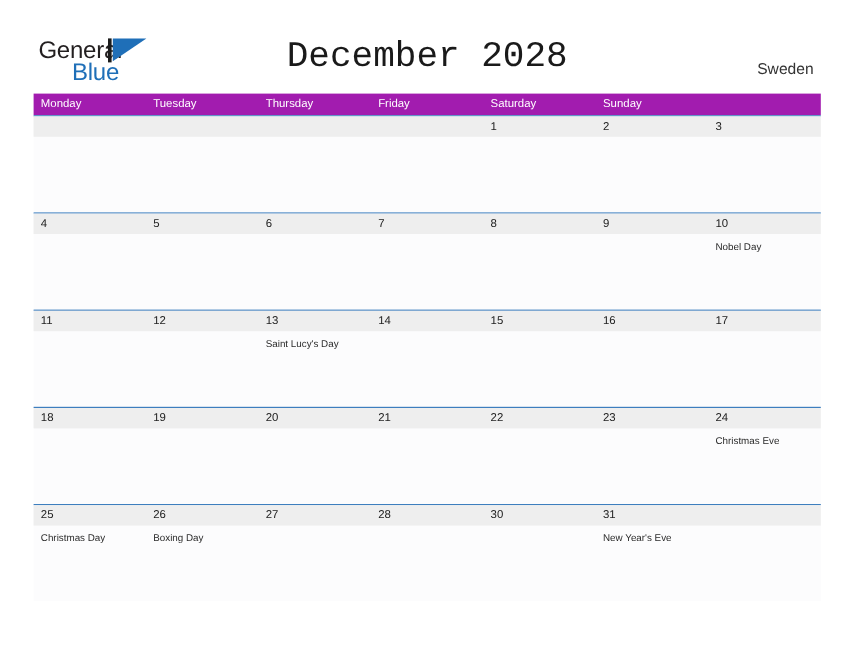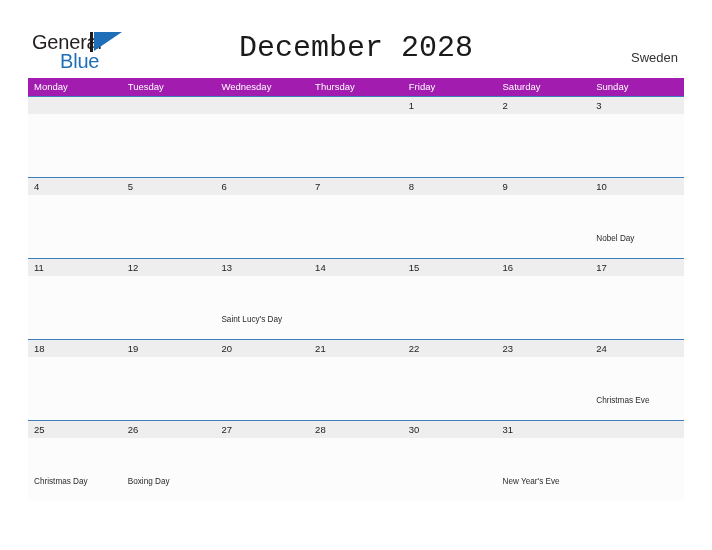--- a/index.html
+++ b/index.html
@@ -206,7 +206,6 @@
     <div class="dow-row">
       <div class="dow">Monday</div>
       <div class="dow">Tuesday</div>
-      <div class="dow">Wednesday</div>
       <div class="dow">Thursday</div>
       <div class="dow">Friday</div>
       <div class="dow">Saturday</div>

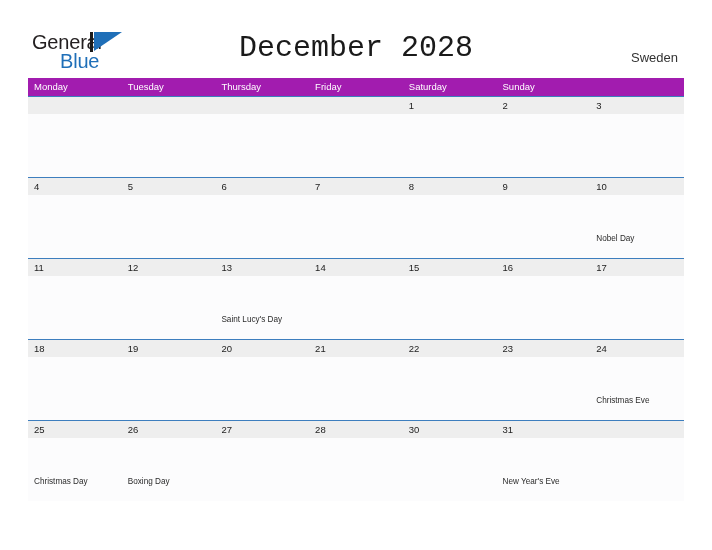--- a/index.html
+++ b/index.html
@@ -174,9 +174,8 @@
     font-size: 8.2px;
     line-height: 12px;
     color: #2b2b2b;
-    padding-top: 12px;
+    padding-top: 5px;
     white-space: nowrap;
-    margin-top: 26px;
   }
   .cell.empty .daynum { color: transparent; }
 </style>

